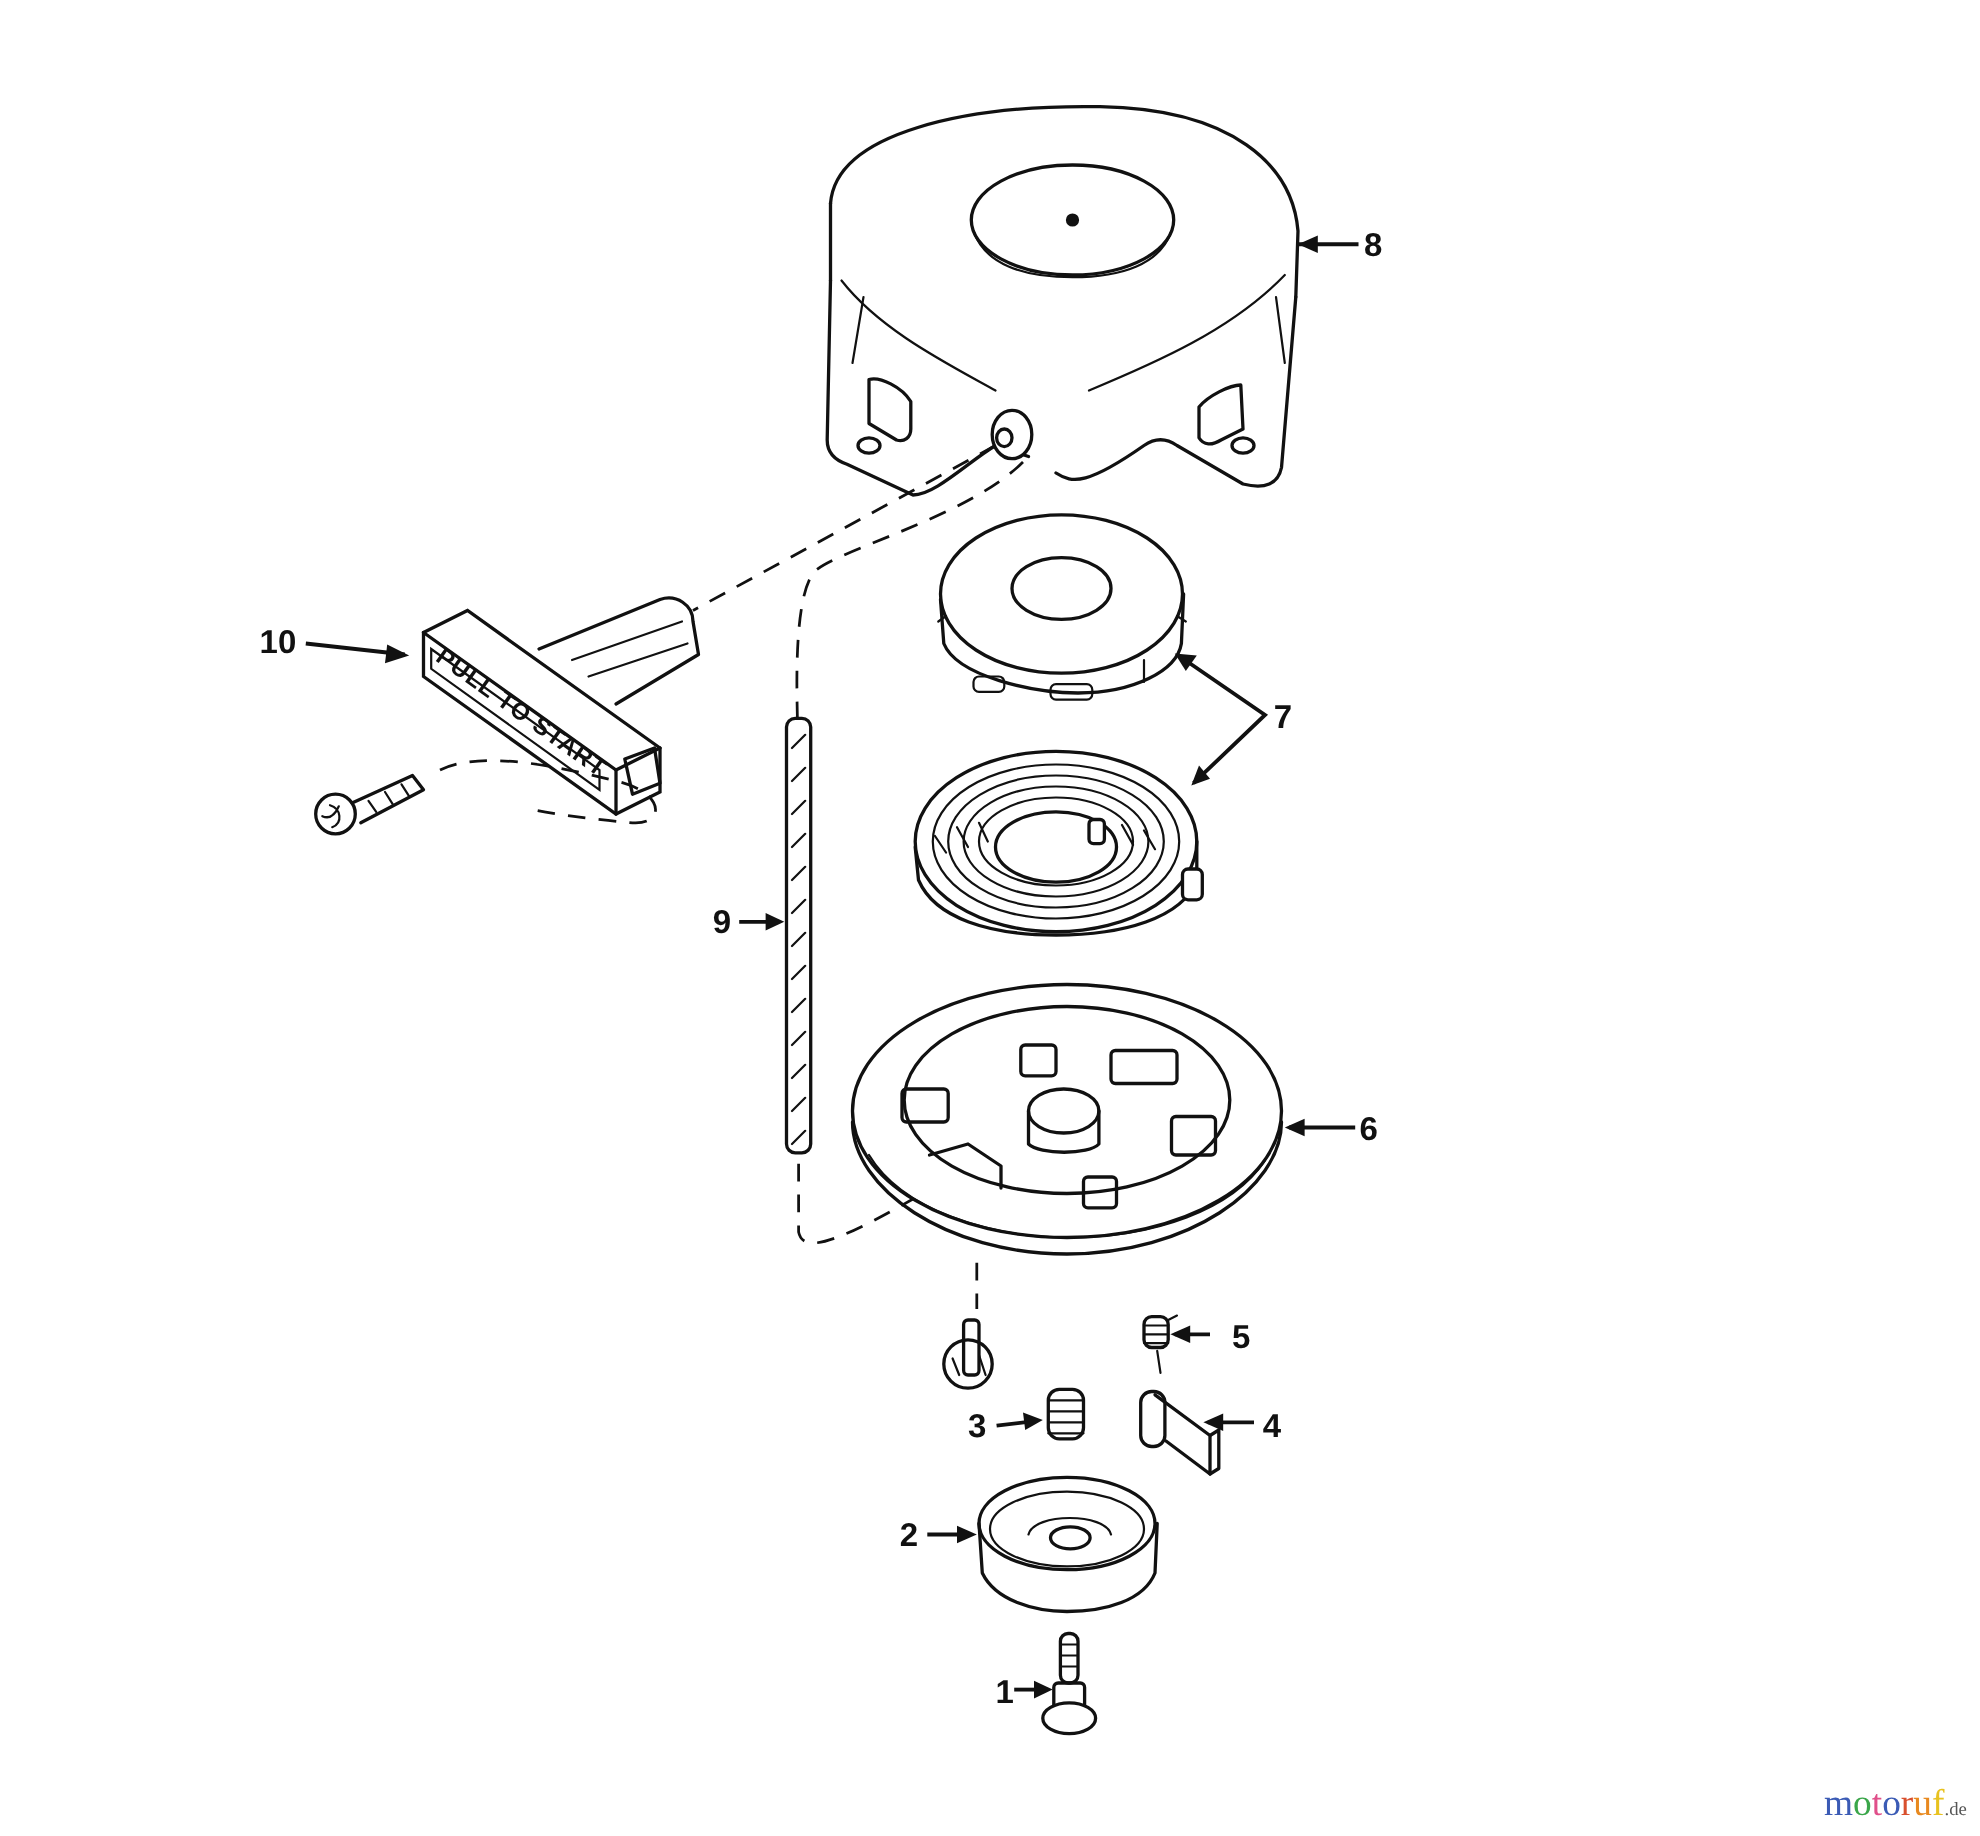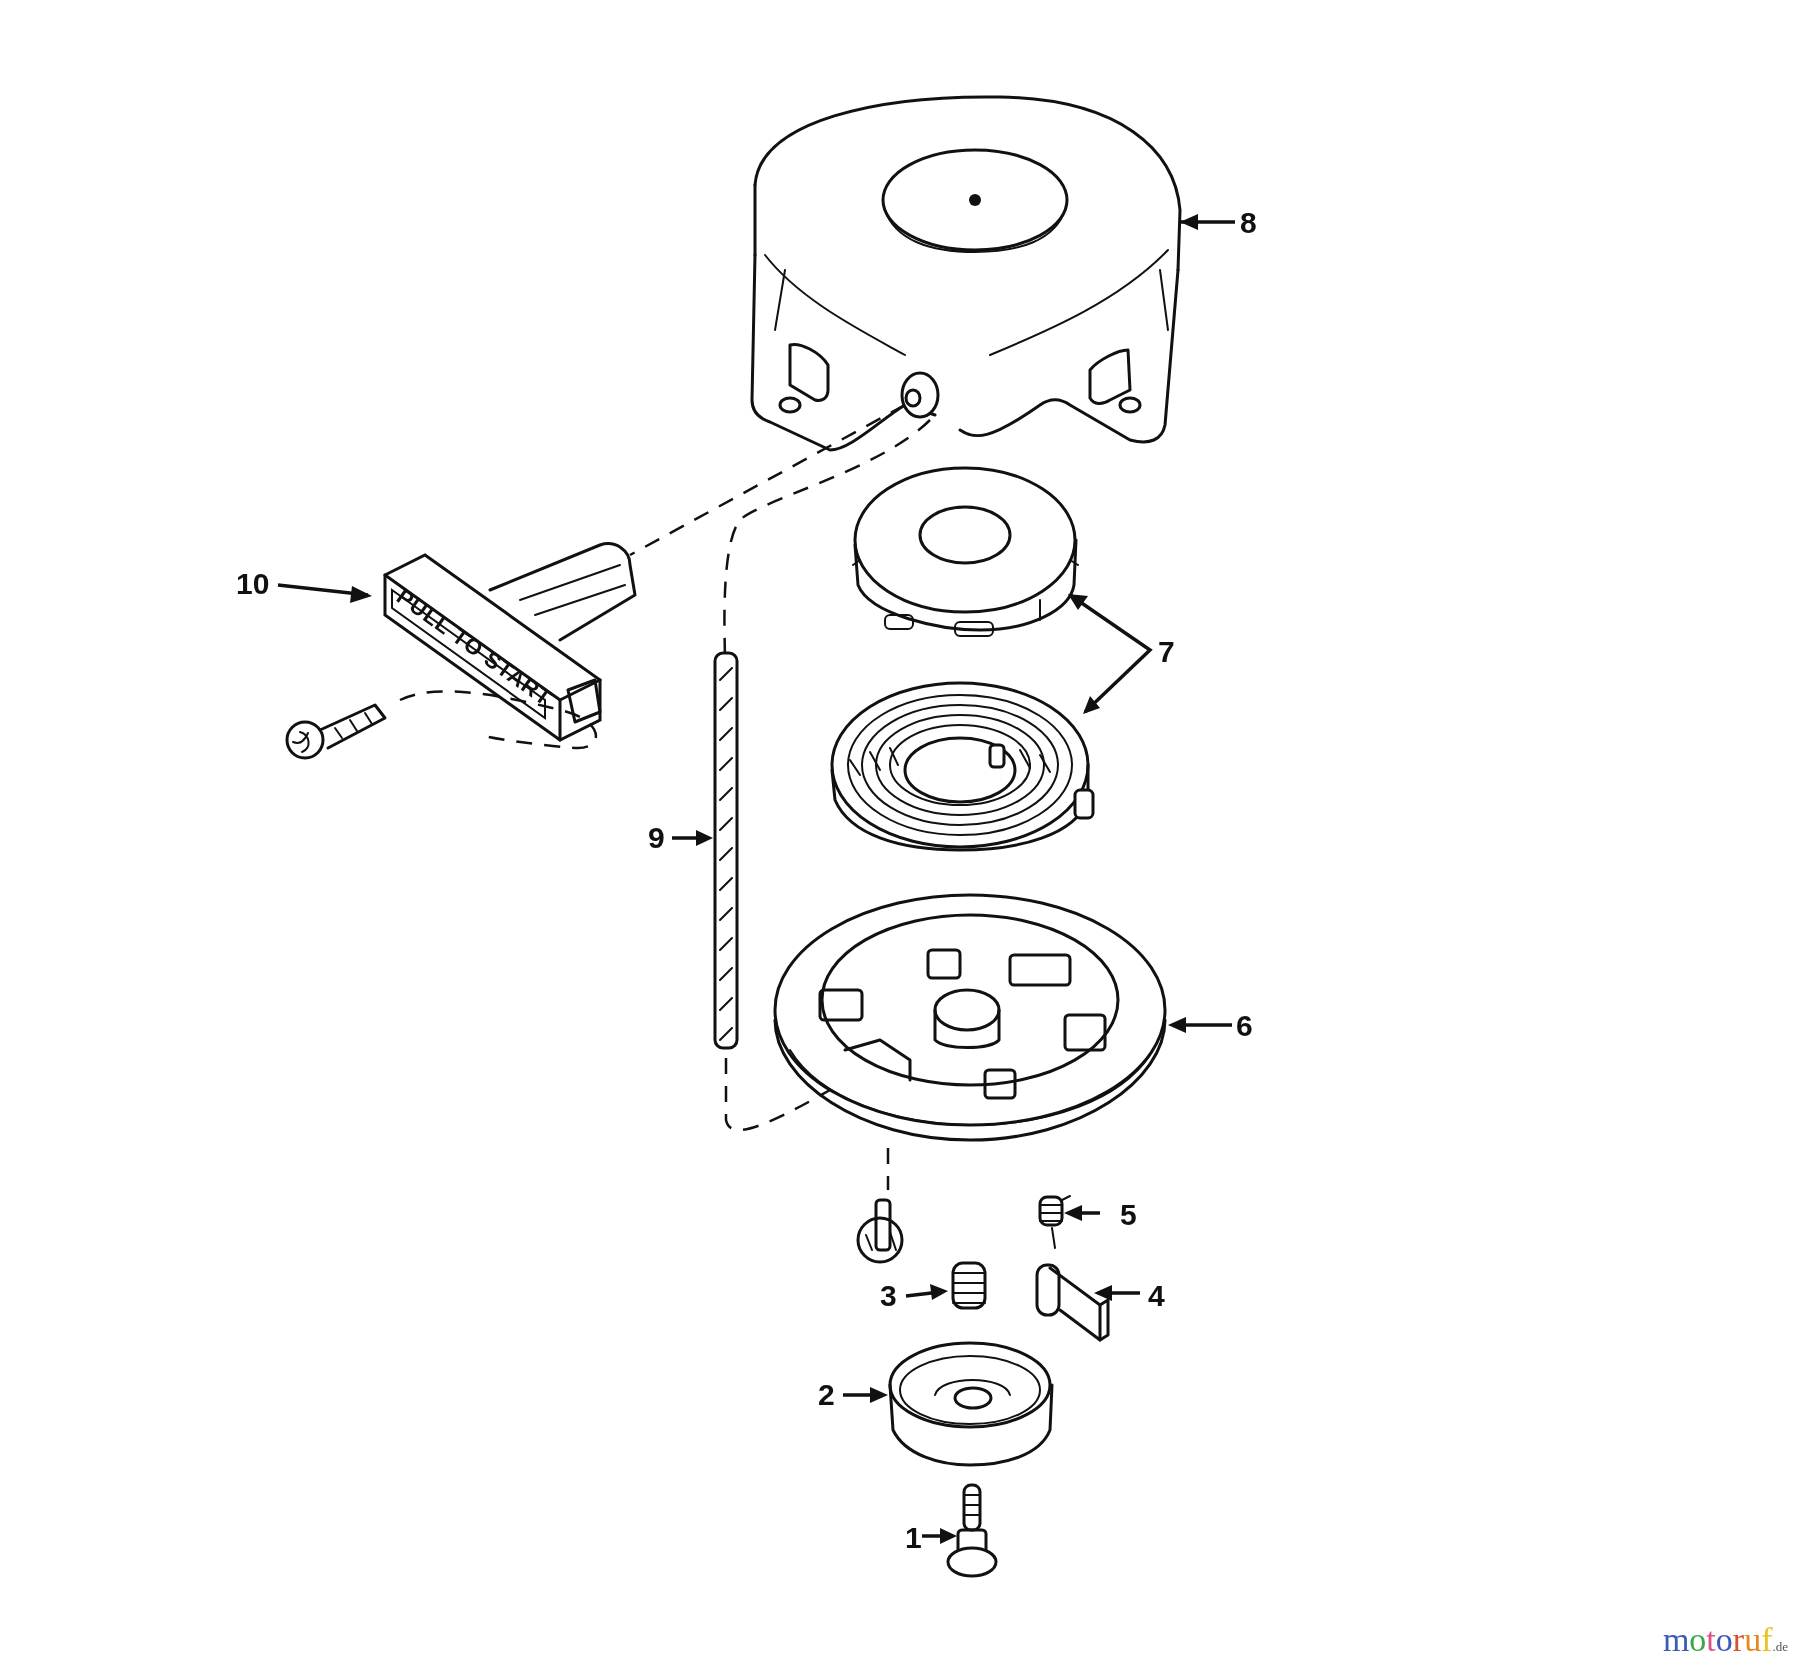--- a/index.html
+++ b/index.html
@@ -15,7 +15,7 @@
   .handle-text { font-family: "Liberation Sans", sans-serif; font-size: 22px; font-weight: bold; fill: #111; letter-spacing: 1px; }
   .watermark { position: absolute; right: 12px; bottom: 10px; font-family: "Liberation Serif", serif; font-size: 34px; }
   .watermark span { display: inline-block; }
-  .wm-suffix { font-size: 13px; color: #555; }
+  .wm-suffix { font-size: 17px; color: #555; }
 </style>
 </head>
 <body>

